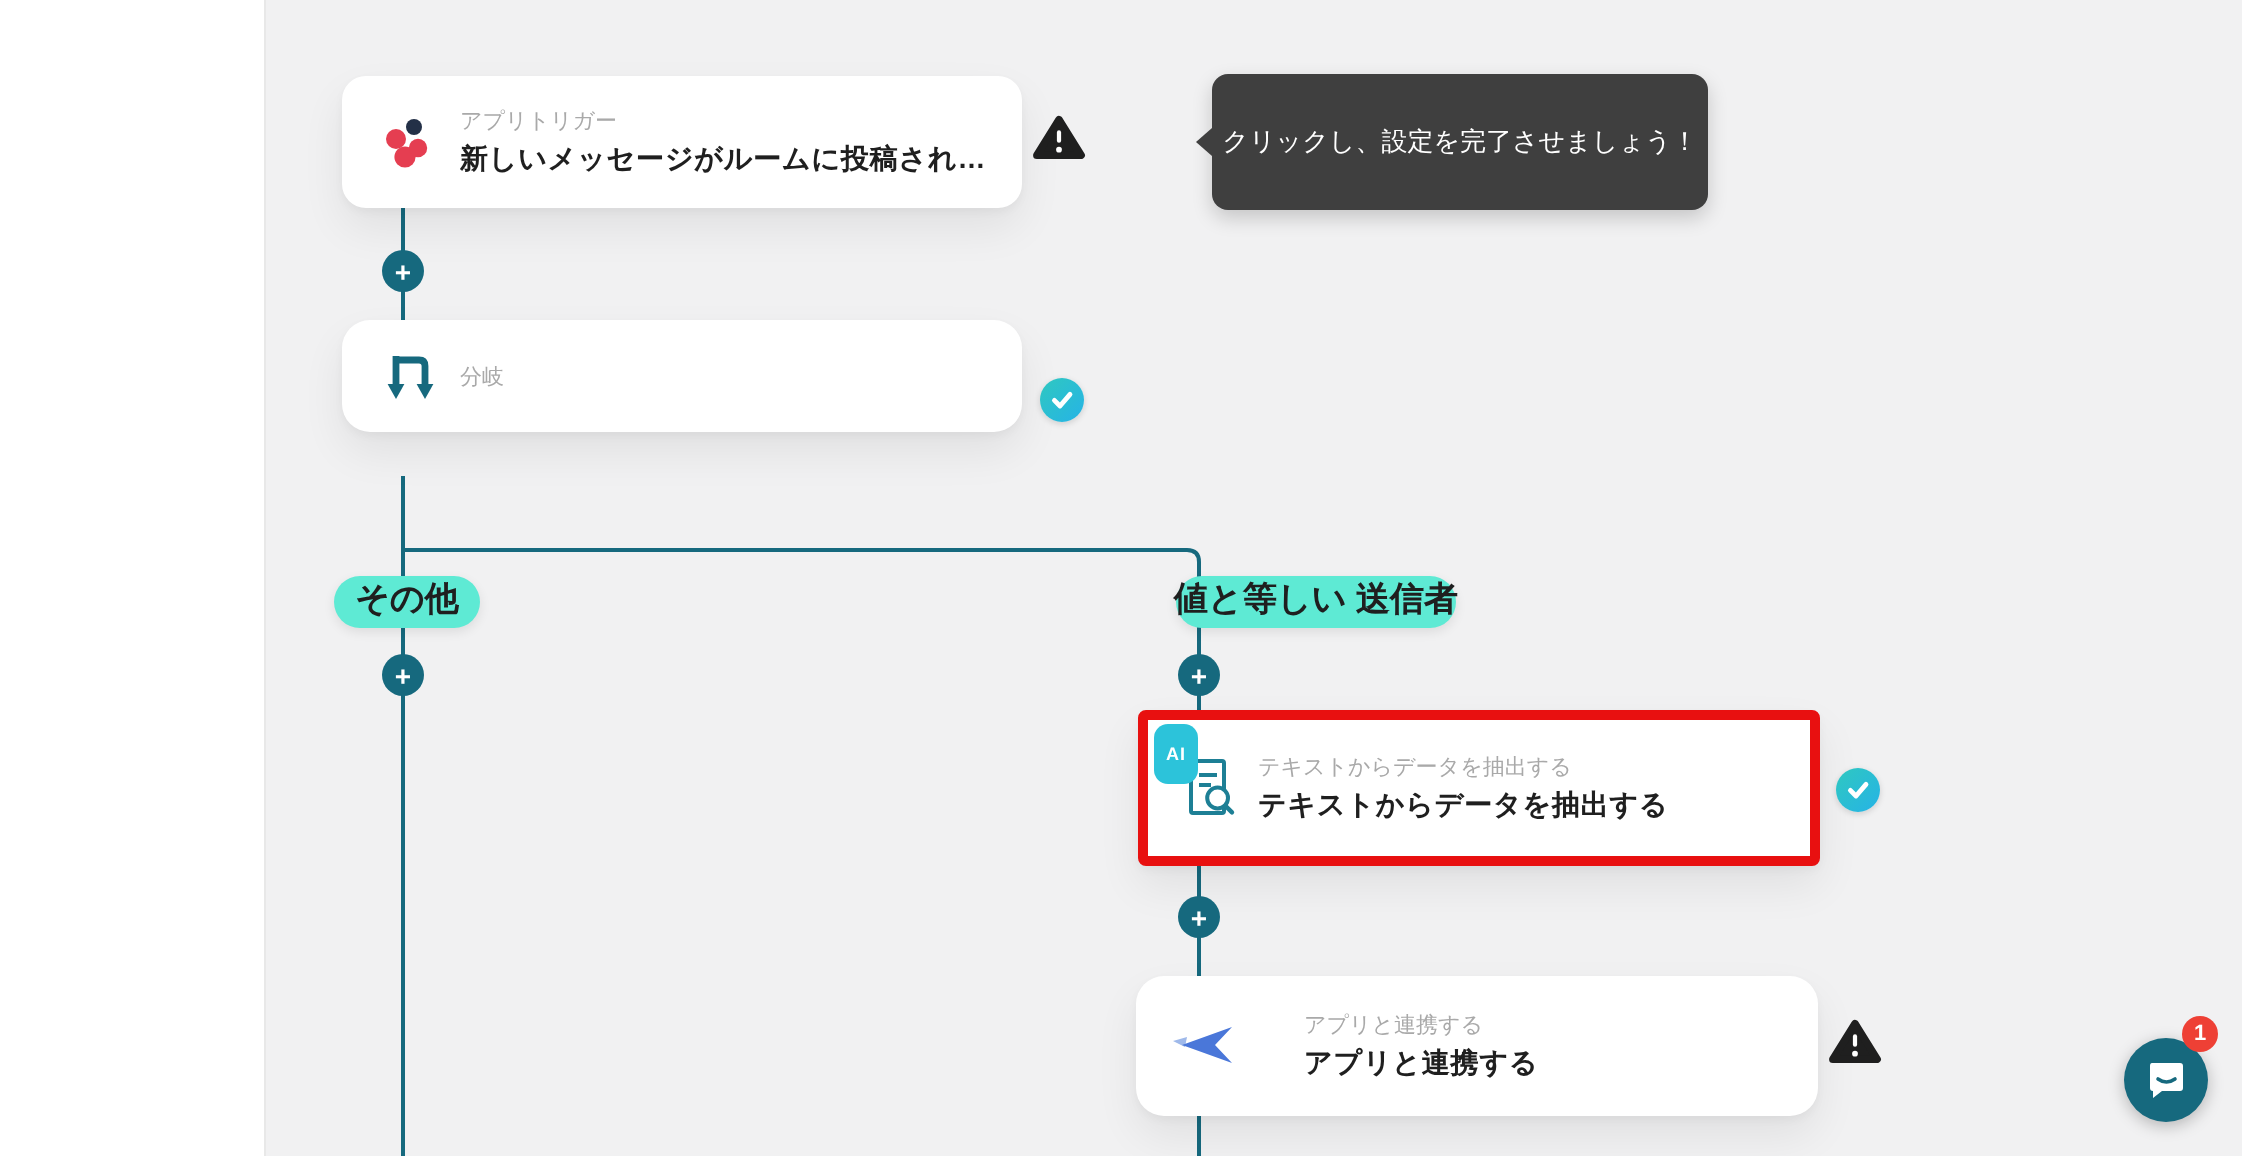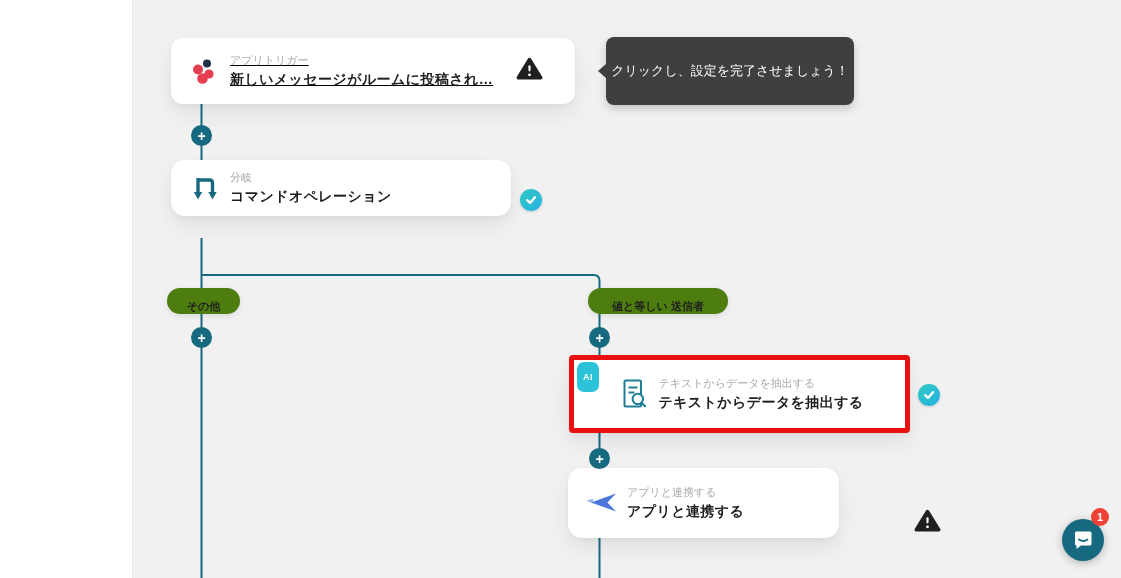--- a/index.html
+++ b/index.html
@@ -26,7 +26,7 @@
   .node-kind { font-size:11px; color:#a9a9a9; white-space:nowrap; }
   .node-title { font-size:14px; font-weight:700; color:#1f1f1f; letter-spacing:0.4px; white-space:nowrap; overflow:hidden; }
 
-  .node-trigger   { left:171px; top:38px;  width:404px; height:66px; border-radius:12px;text-decoration:underline; }
+  .node-trigger   { left:171px; top:38px;  width:340px; height:66px; border-radius:12px; }
   .node-branch    { left:171px; top:160px; width:340px; height:56px; }
   .node-extract   { left:569px; top:355px; width:341px; height:78px; border:5px solid #e81010; border-radius:4px; padding:0 12px 0 14px;justify-content:center; }
   .node-app       { left:568px; top:468px; width:271px; height:70px; }

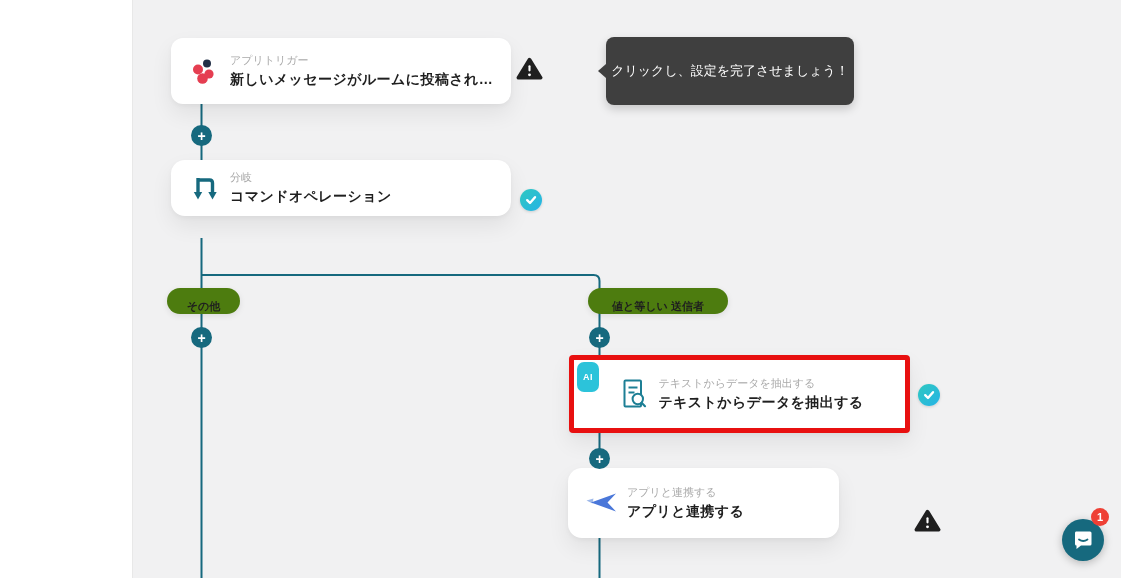--- a/index.html
+++ b/index.html
@@ -148,7 +148,6 @@
   </span>
   <span class="node-text">
     <span class="node-kind">分岐</span>
-    <span class="node-title">コマンドオペレーション</span>
   </span>
 </div>
 

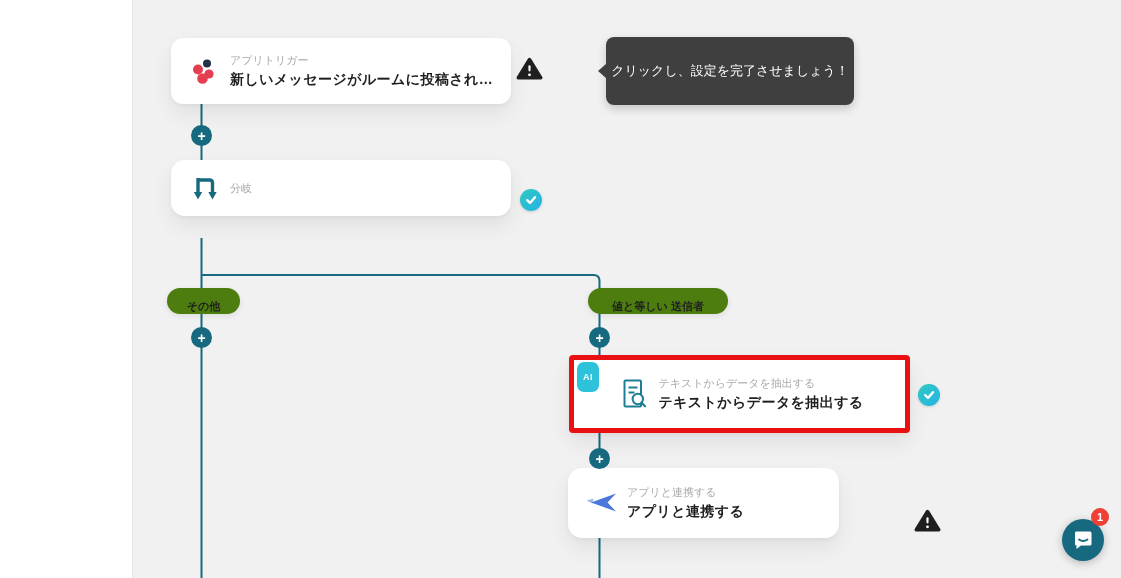--- a/index.html
+++ b/index.html
@@ -76,9 +76,9 @@
   }
 
   .branch-pill {
-    position:absolute; height:26px; background:#4d7c0f; border-radius:14px;
-    display:flex; align-items:flex-end; justify-content:center;
-    font-size:11px; font-weight:700; color:#1f1f1f; z-index:2;
+    position:absolute; height:26px; background:#5eead4; border-radius:14px;
+    display:flex; align-items:flex-start; justify-content:center;
+    font-size:17px; font-weight:700; color:#1f1f1f; z-index:2;
     box-shadow:0 2px 6px rgba(0,0,0,0.09); cursor:pointer; white-space:nowrap;
   }
   .pill-left  { left:167px; top:288px; width:73px; }

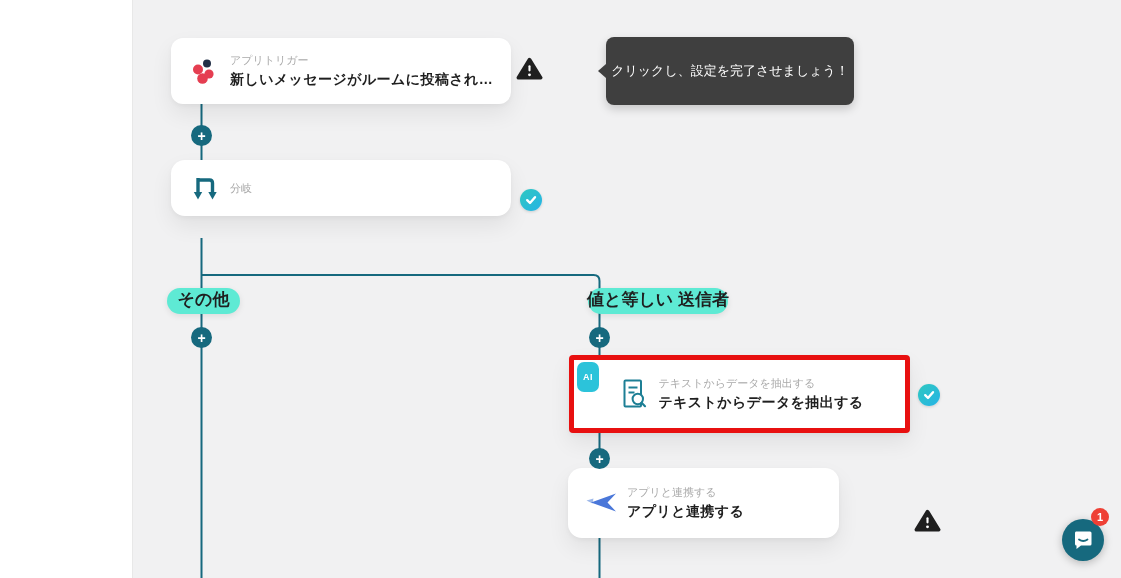--- a/index.html
+++ b/index.html
@@ -28,7 +28,7 @@
 
   .node-trigger   { left:171px; top:38px;  width:340px; height:66px; border-radius:12px; }
   .node-branch    { left:171px; top:160px; width:340px; height:56px; }
-  .node-extract   { left:569px; top:355px; width:341px; height:78px; border:5px solid #e81010; border-radius:4px; padding:0 12px 0 14px;justify-content:center; }
+  .node-extract   { left:569px; top:355px; width:341px; height:78px; border:5px solid #e81010; border-radius:4px; padding:0 12px 0 14px; }
   .node-app       { left:568px; top:468px; width:271px; height:70px; }
 
   .ai-badge {

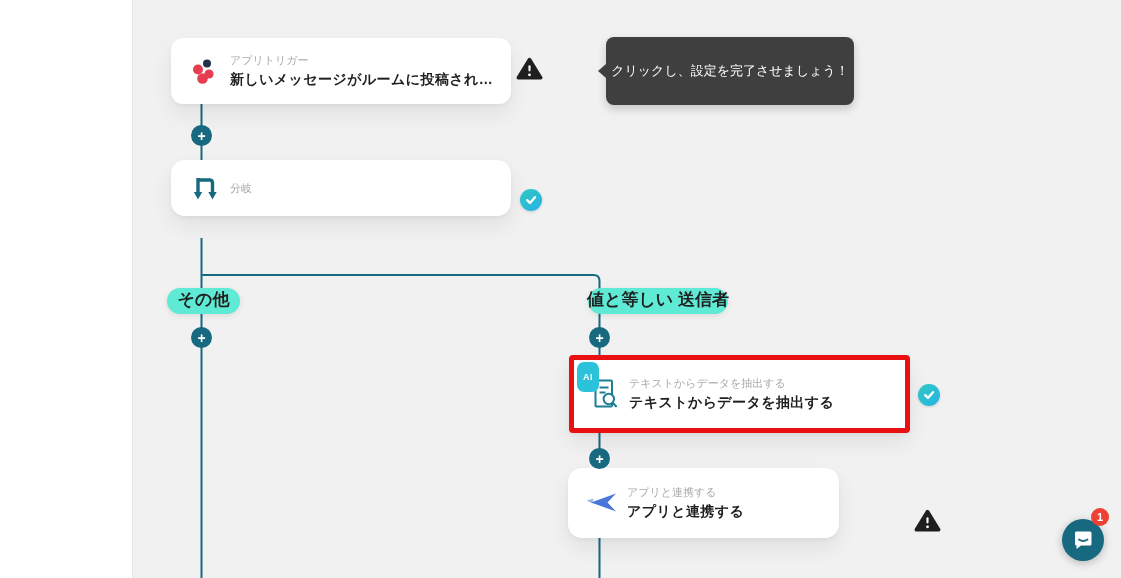--- a/index.html
+++ b/index.html
@@ -29,7 +29,7 @@
   .node-trigger   { left:171px; top:38px;  width:340px; height:66px; border-radius:12px; }
   .node-branch    { left:171px; top:160px; width:340px; height:56px; }
   .node-extract   { left:569px; top:355px; width:341px; height:78px; border:5px solid #e81010; border-radius:4px; padding:0 12px 0 14px; }
-  .node-app       { left:568px; top:468px; width:271px; height:70px; }
+  .node-app       { left:568px; top:488px; width:341px; height:70px;gap:25px; }
 
   .ai-badge {
     position:absolute; left:577px; top:362px; width:22px; height:30px;

